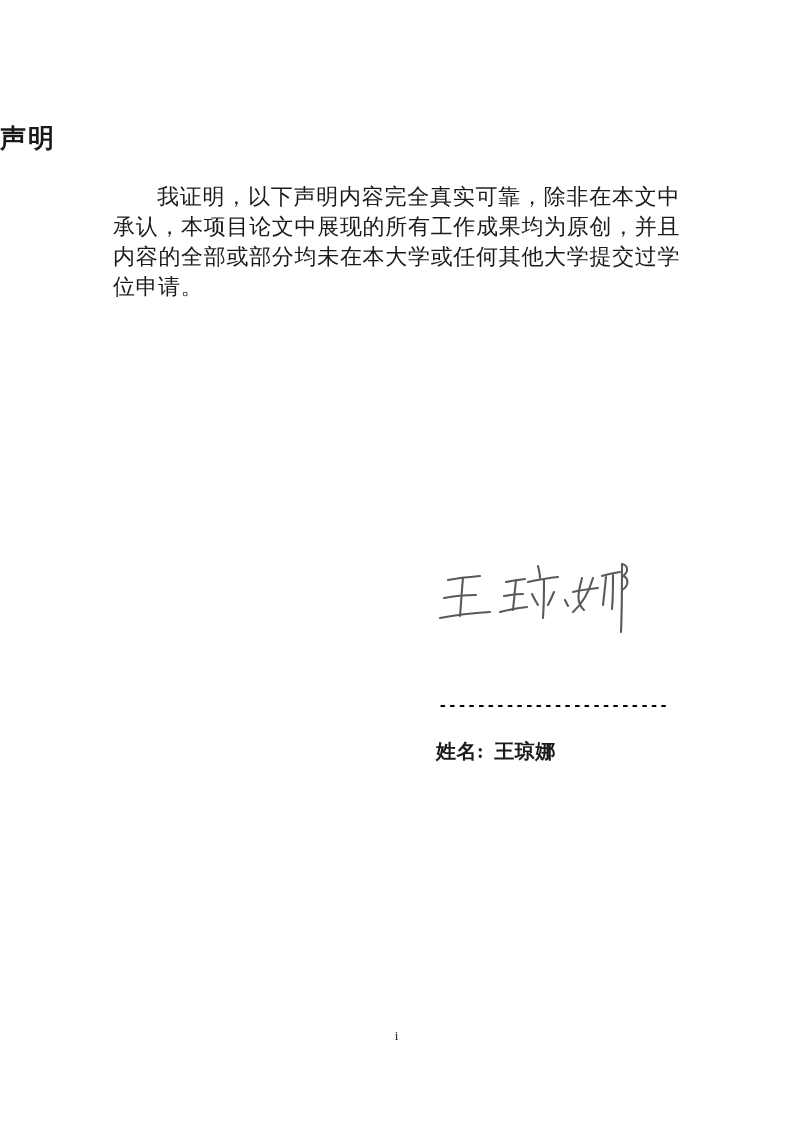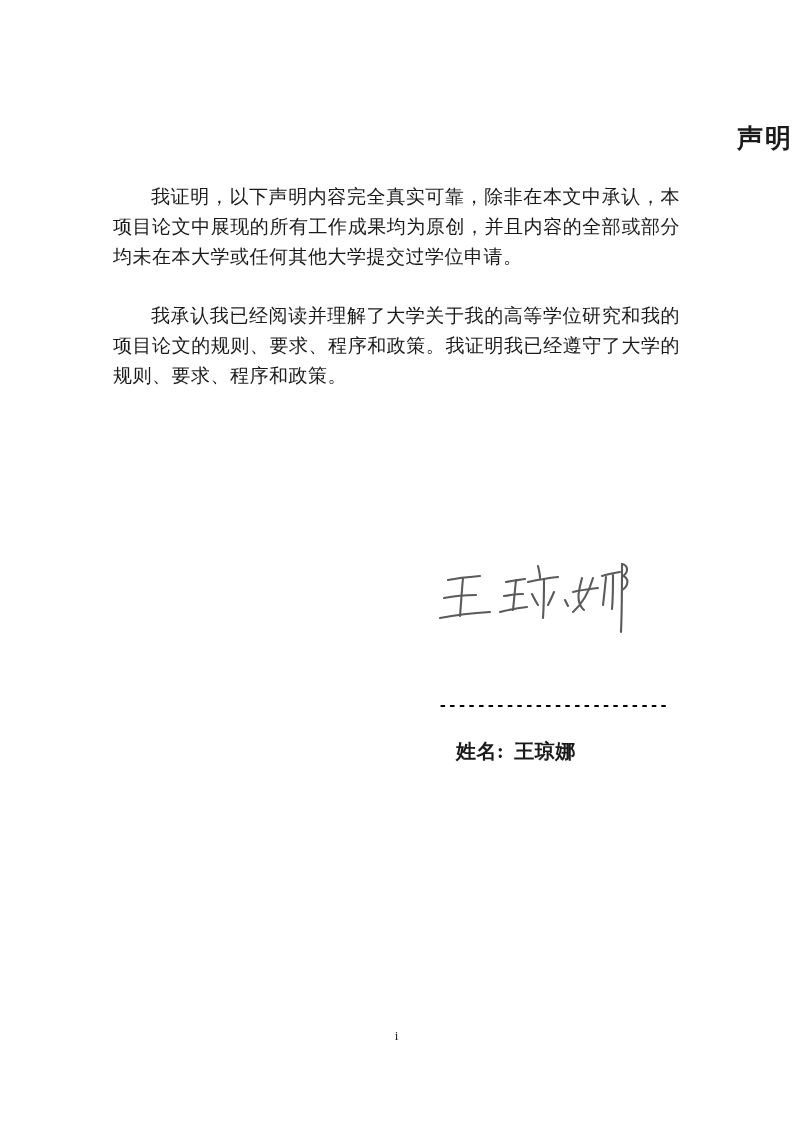--- a/index.html
+++ b/index.html
@@ -21,7 +21,7 @@
     top: 121px;
     left: 0;
     right: 0;
-    text-align: right;
+    text-align: left;
     font-size: 26px;
     font-weight: bold;
     letter-spacing: 2px;

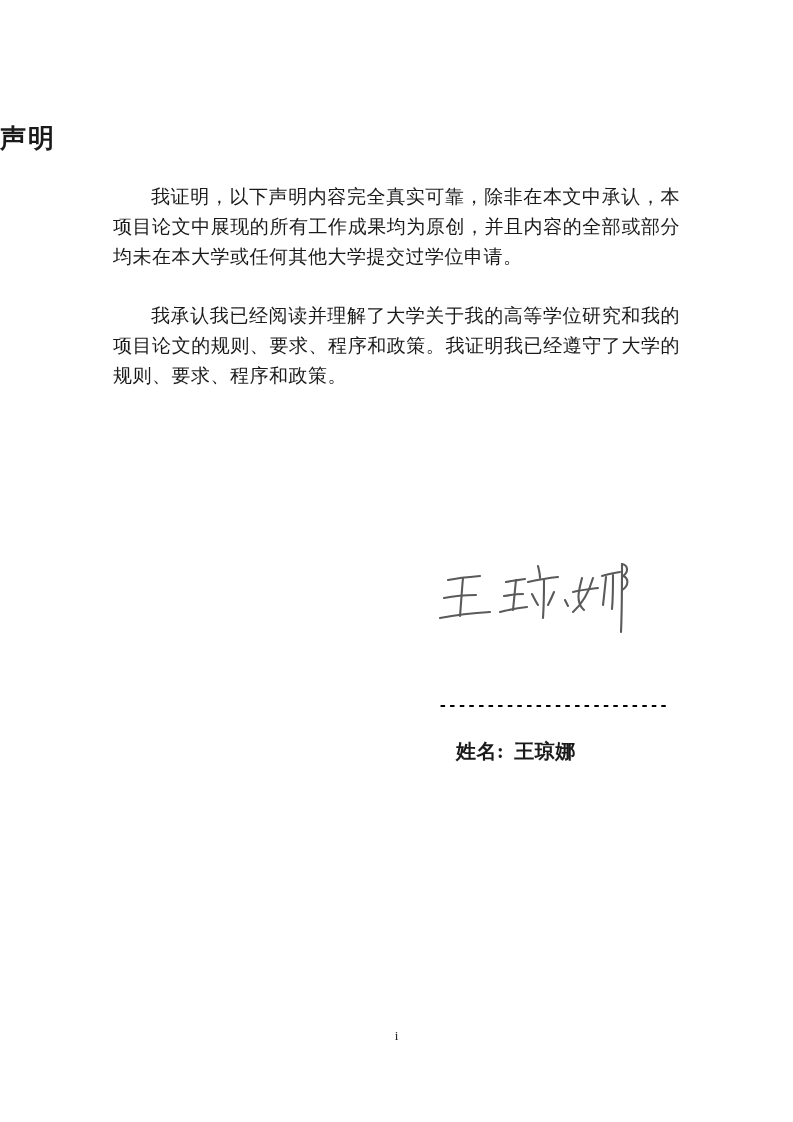--- a/index.html
+++ b/index.html
@@ -33,7 +33,7 @@
     right: 113px;
   }
   .para {
-    font-size: 19px;
+    font-size: 22px;
     line-height: 30px;
     text-align: justify;
     text-justify: inter-ideograph;

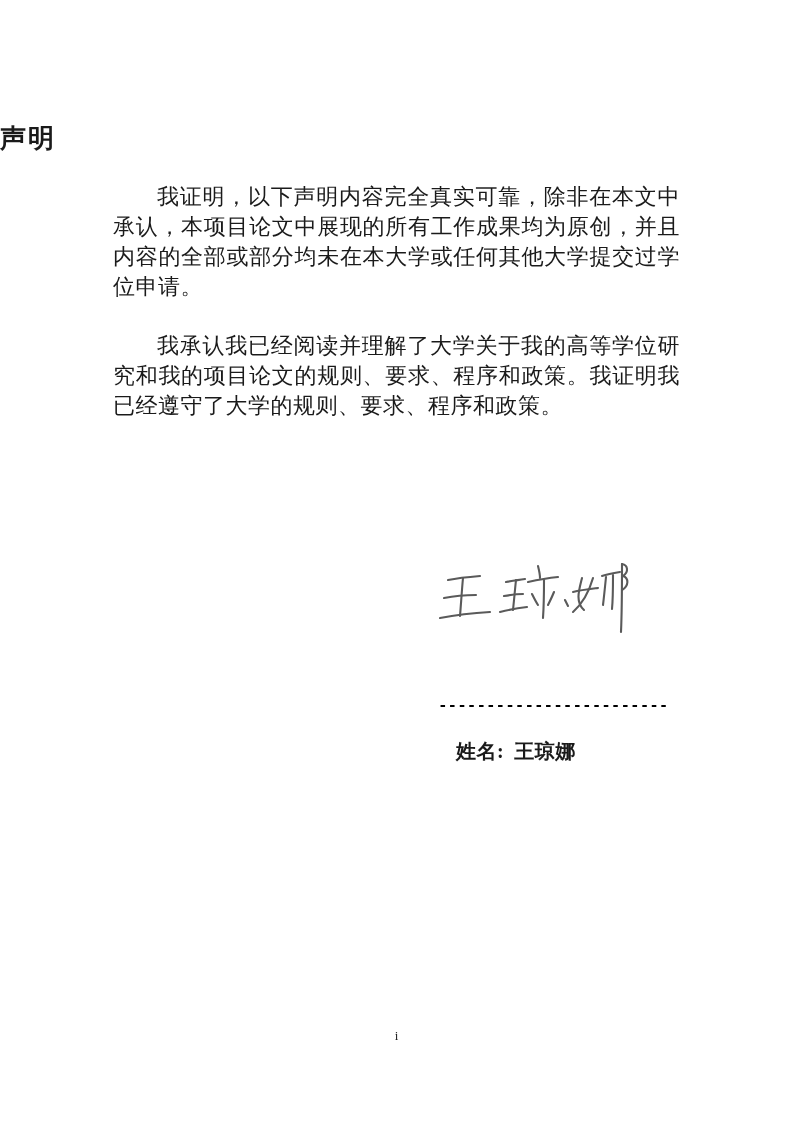--- a/index.html
+++ b/index.html
@@ -92,7 +92,6 @@
 
   <div class="content">
     <p class="para">我证明，以下声明内容完全真实可靠，除非在本文中承认，本项目论文中展现的所有工作成果均为原创，并且内容的全部或部分均未在本大学或任何其他大学提交过学位申请。</p>
-    <p class="para">我承认我已经阅读并理解了大学关于我的高等学位研究和我的项目论文的规则、要求、程序和政策。我证明我已经遵守了大学的规则、要求、程序和政策。</p>
   </div>
 
   <svg class="signature-svg" viewBox="0 0 200 92" xmlns="http://www.w3.org/2000/svg" role="img" aria-label="王琼娜">

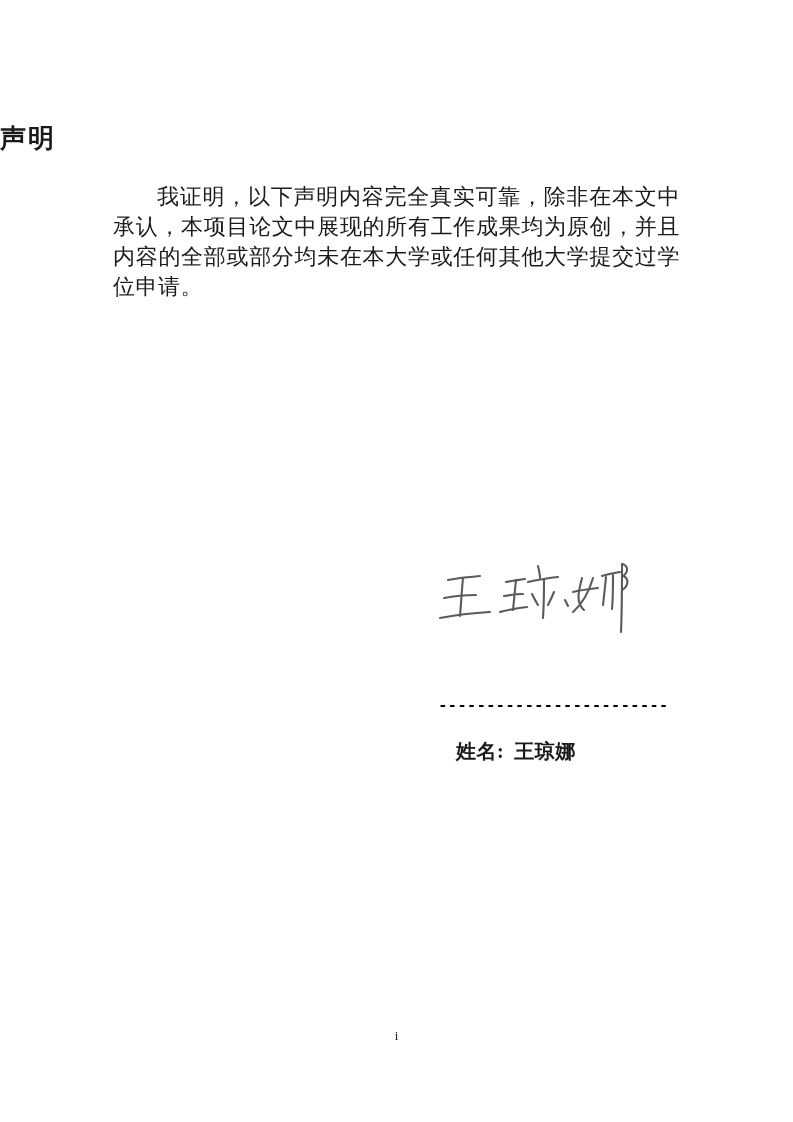--- a/index.html
+++ b/index.html
@@ -70,7 +70,7 @@
     white-space: nowrap;
     letter-spacing: 0.5px;
   }
-  .sig-row .label { margin-right: 10px; margin-left: 20px; }
+  .sig-row .label { margin-right: 10px; }
   .row-name { top: 738px; }
   .row-date { top: 781px; }
   .footer {

